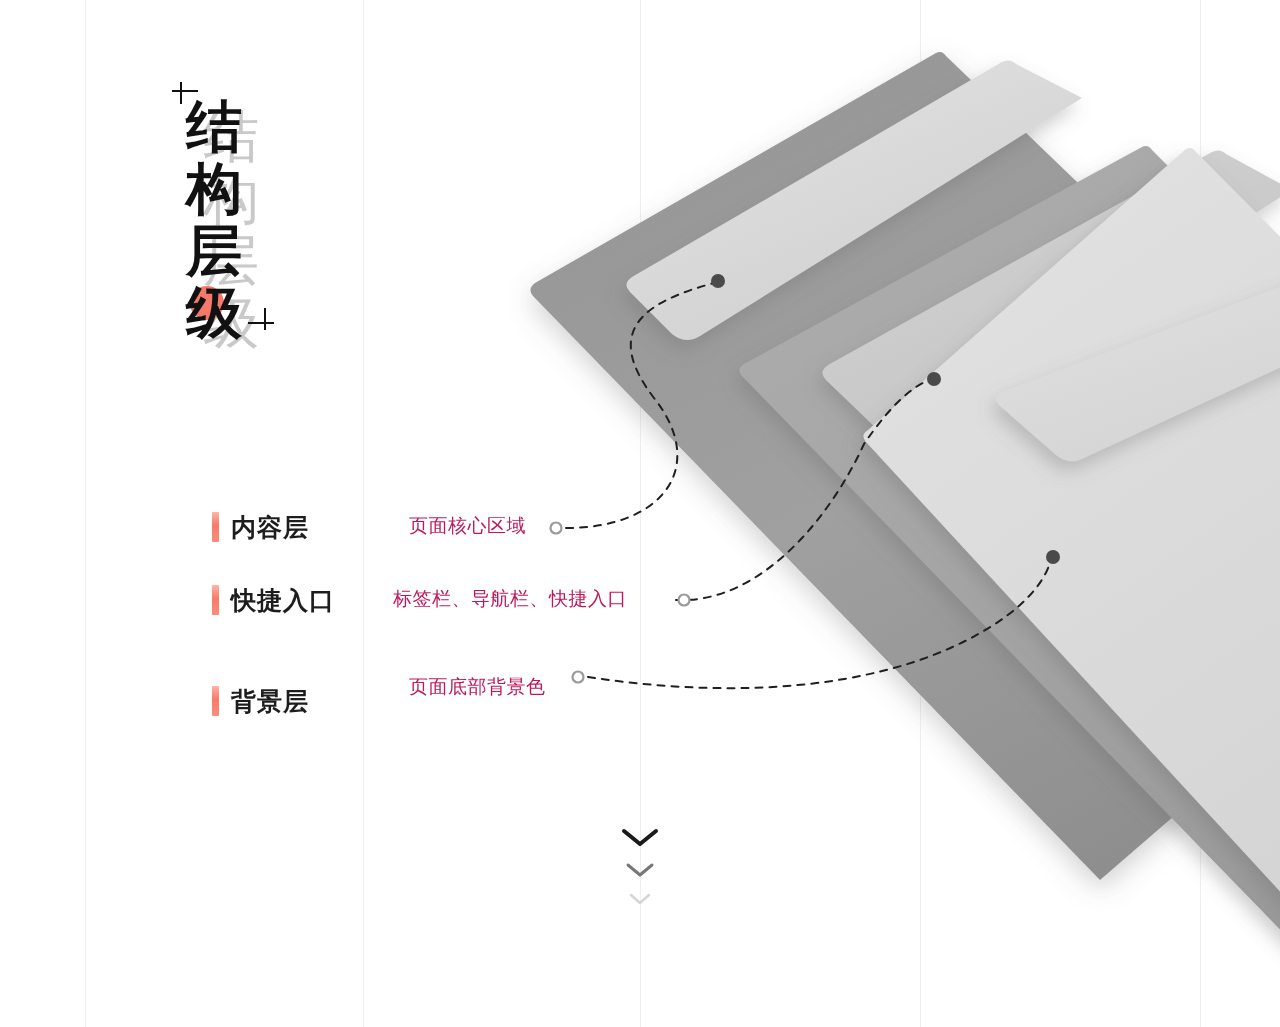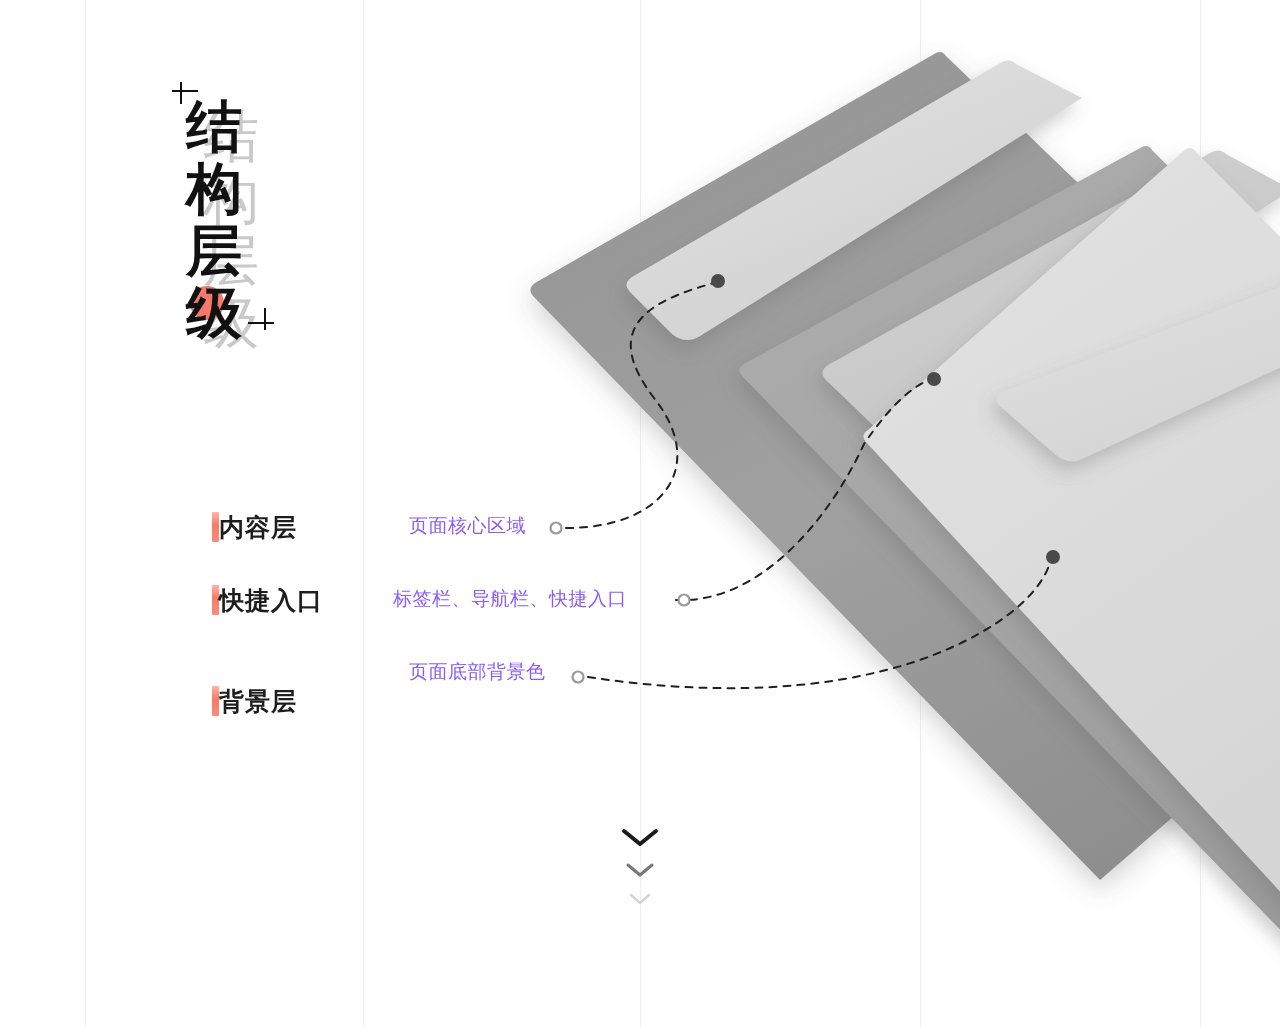--- a/index.html
+++ b/index.html
@@ -130,7 +130,7 @@
     flex: none;
   }
   .legend-name {
-    margin-left: 0;
+    margin-left: 12px;
     font-size: 25px;
     font-weight: 700;
     color: #1d1d1d;

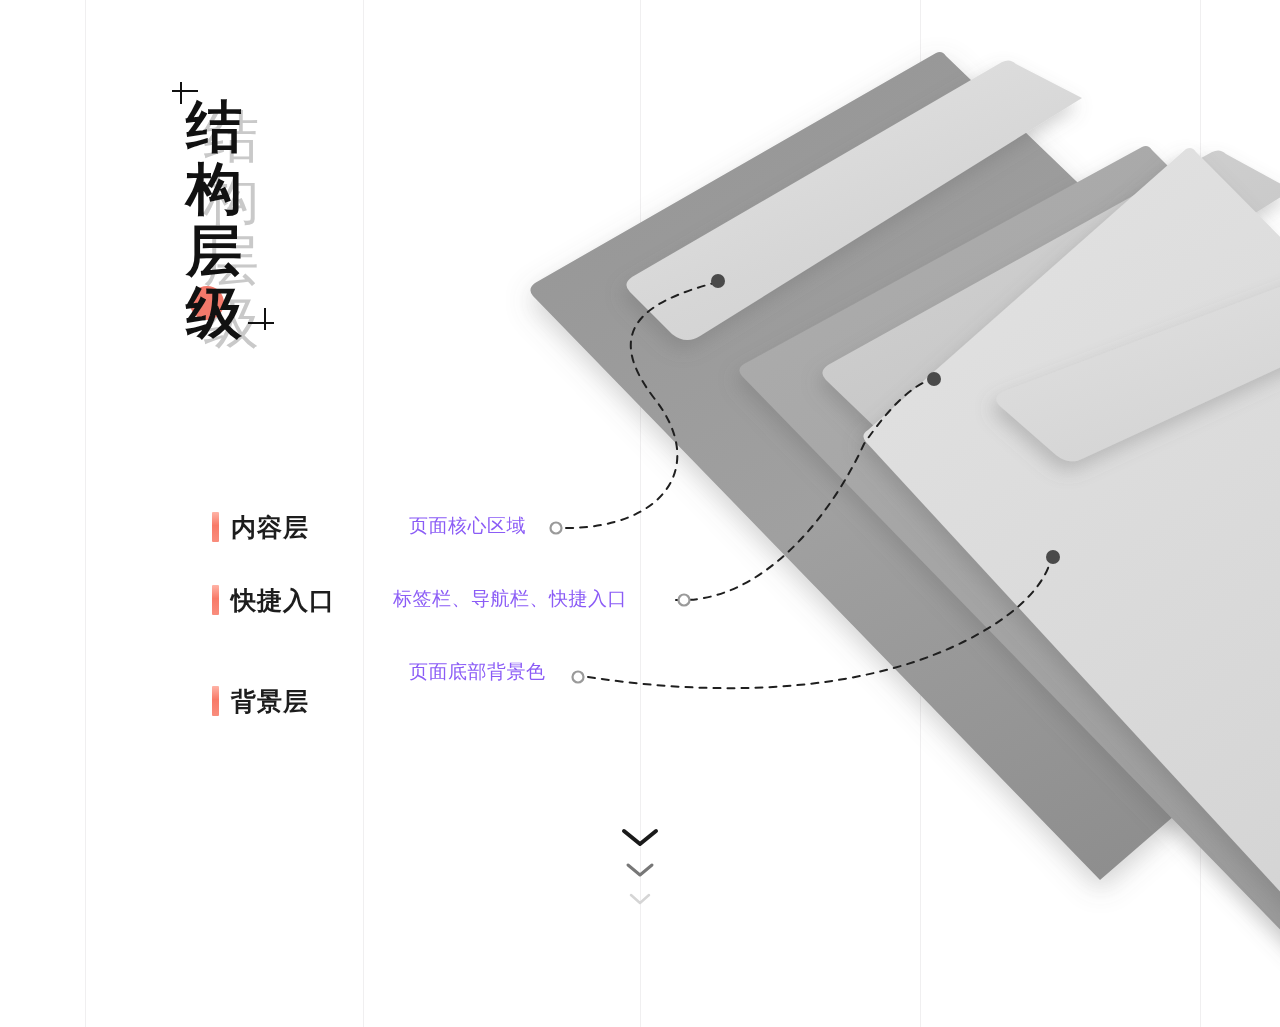--- a/index.html
+++ b/index.html
@@ -140,7 +140,7 @@
   .legend-desc {
     position: absolute;
     font-size: 19px;
-    color: #8b5cf6;
+    color: #be185d;
     letter-spacing: 0.5px;
     white-space: nowrap;
     font-family: "Liberation Sans", "DejaVu Sans", sans-serif;

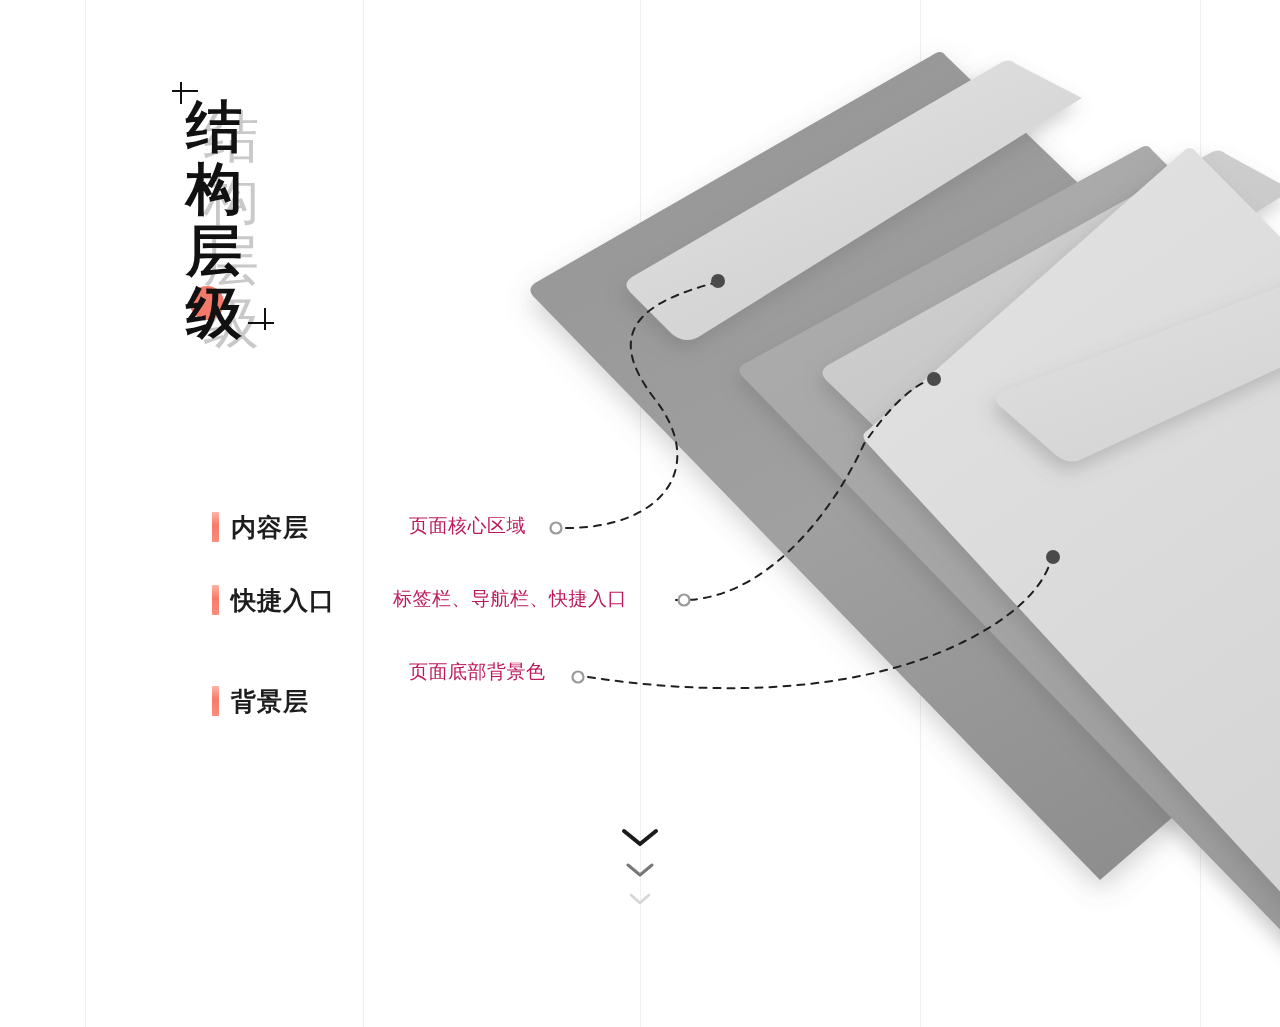--- a/index.html
+++ b/index.html
@@ -342,7 +342,7 @@
       <span class="legend-bar"></span>
       <span class="legend-name">背景层</span>
     </div>
-    <div class="legend-desc" style="left:409px; top:659px">页面底部背景色</div>
+    <div class="legend-desc" style="left:409px; top:674px">页面底部背景色</div>
   </div>
 
   <div class="chevrons">

